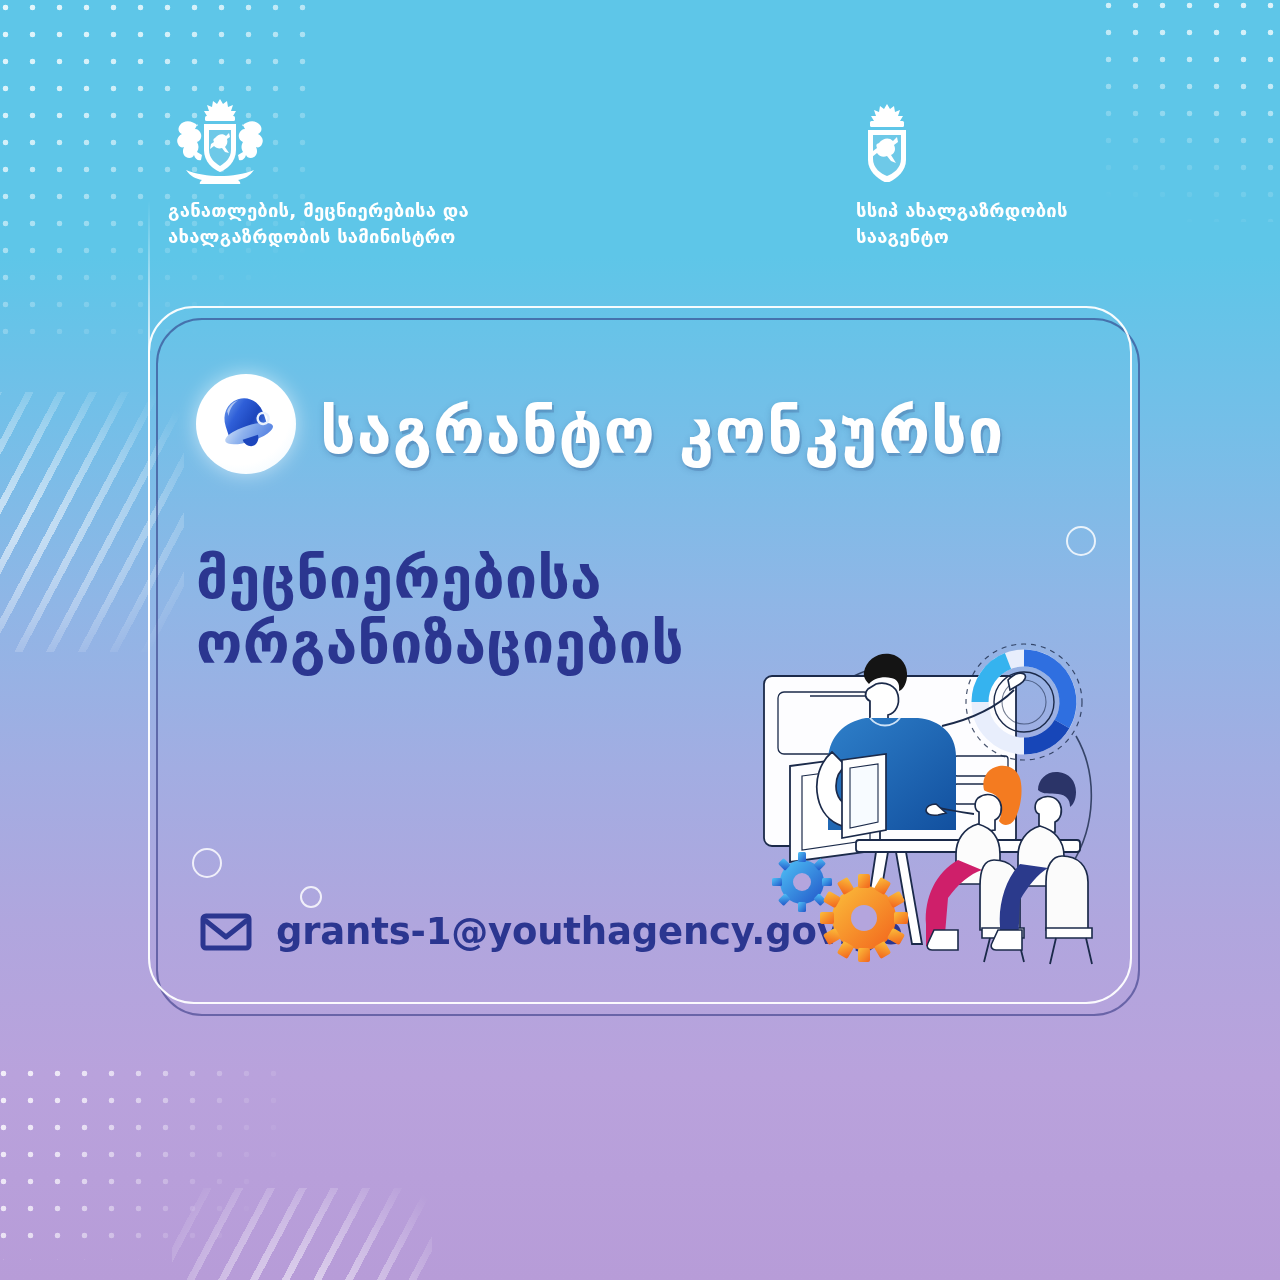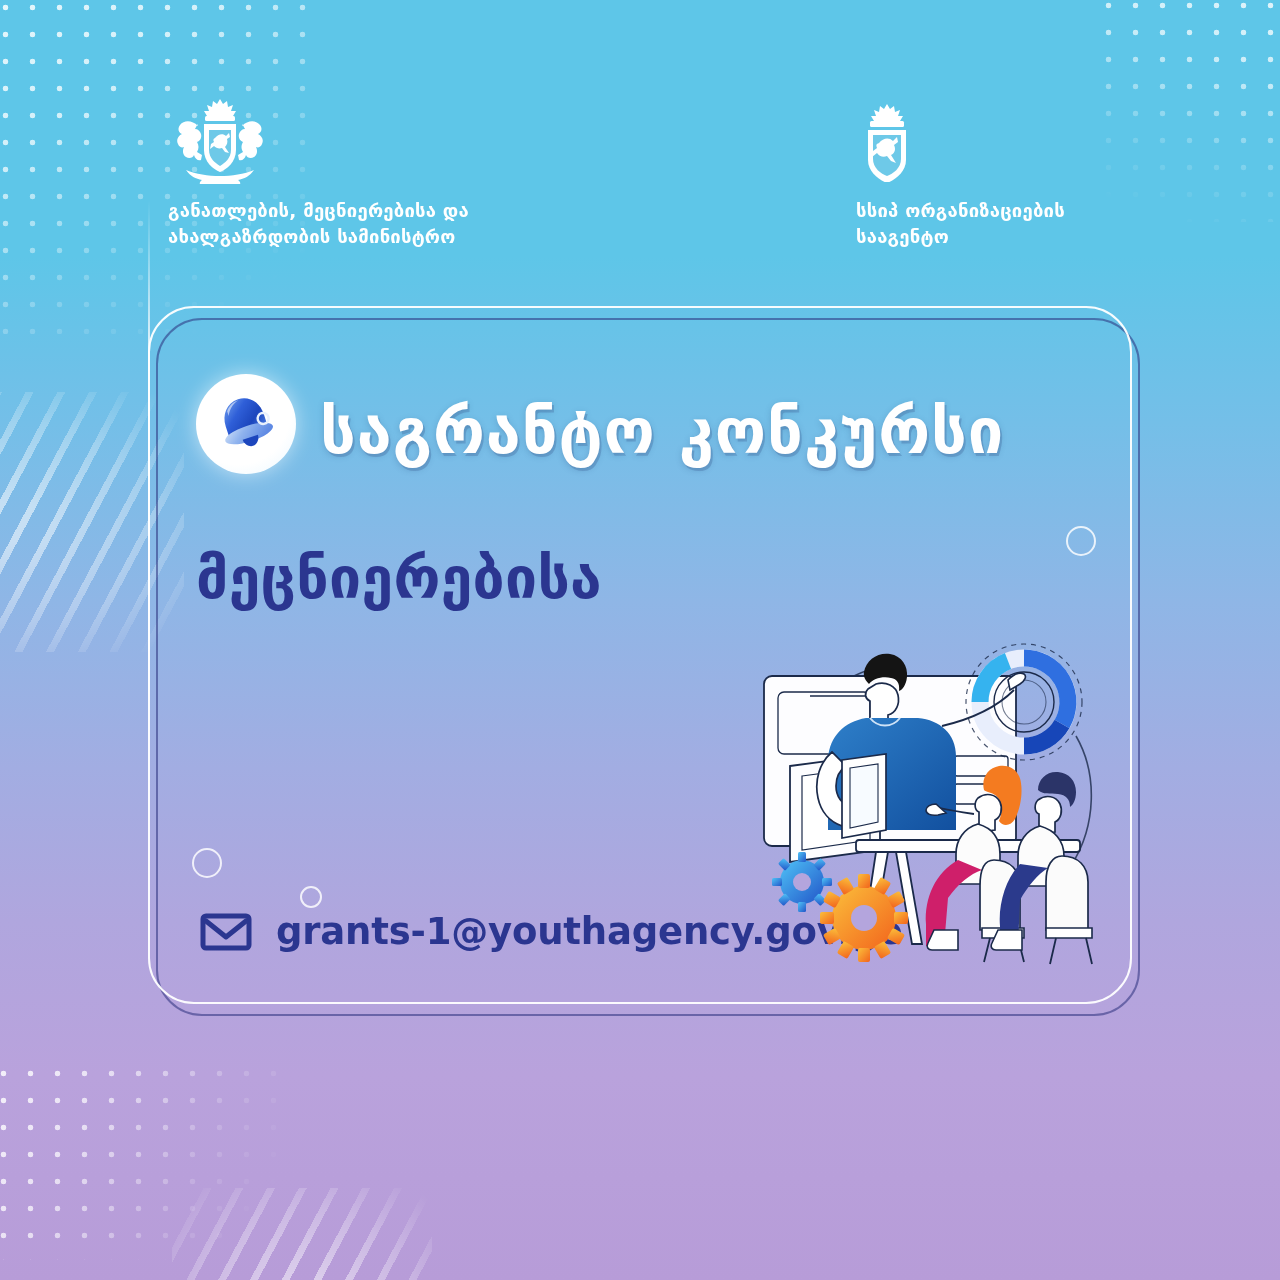--- a/index.html
+++ b/index.html
@@ -177,7 +177,7 @@
           <path d="M23 41 c4 -5 10 -6 14 -2 l4 -4 l1 5 l-4 3 c2 4 1 8 -3 10 l5 8 l-5 -2 l-4 -5 c-4 2 -8 0 -10 -3 l-5 4 l1 -6 l4 -3 c-1 -3 -1 -4 2 -5z"></path>
         </g>
       </svg>
-      <div class="logo-caption">სსიპ ორგანიზაციების
+      <div class="logo-caption">სსიპ ახალგაზრდობის
 სააგენტო</div>
     </div>
   </div>

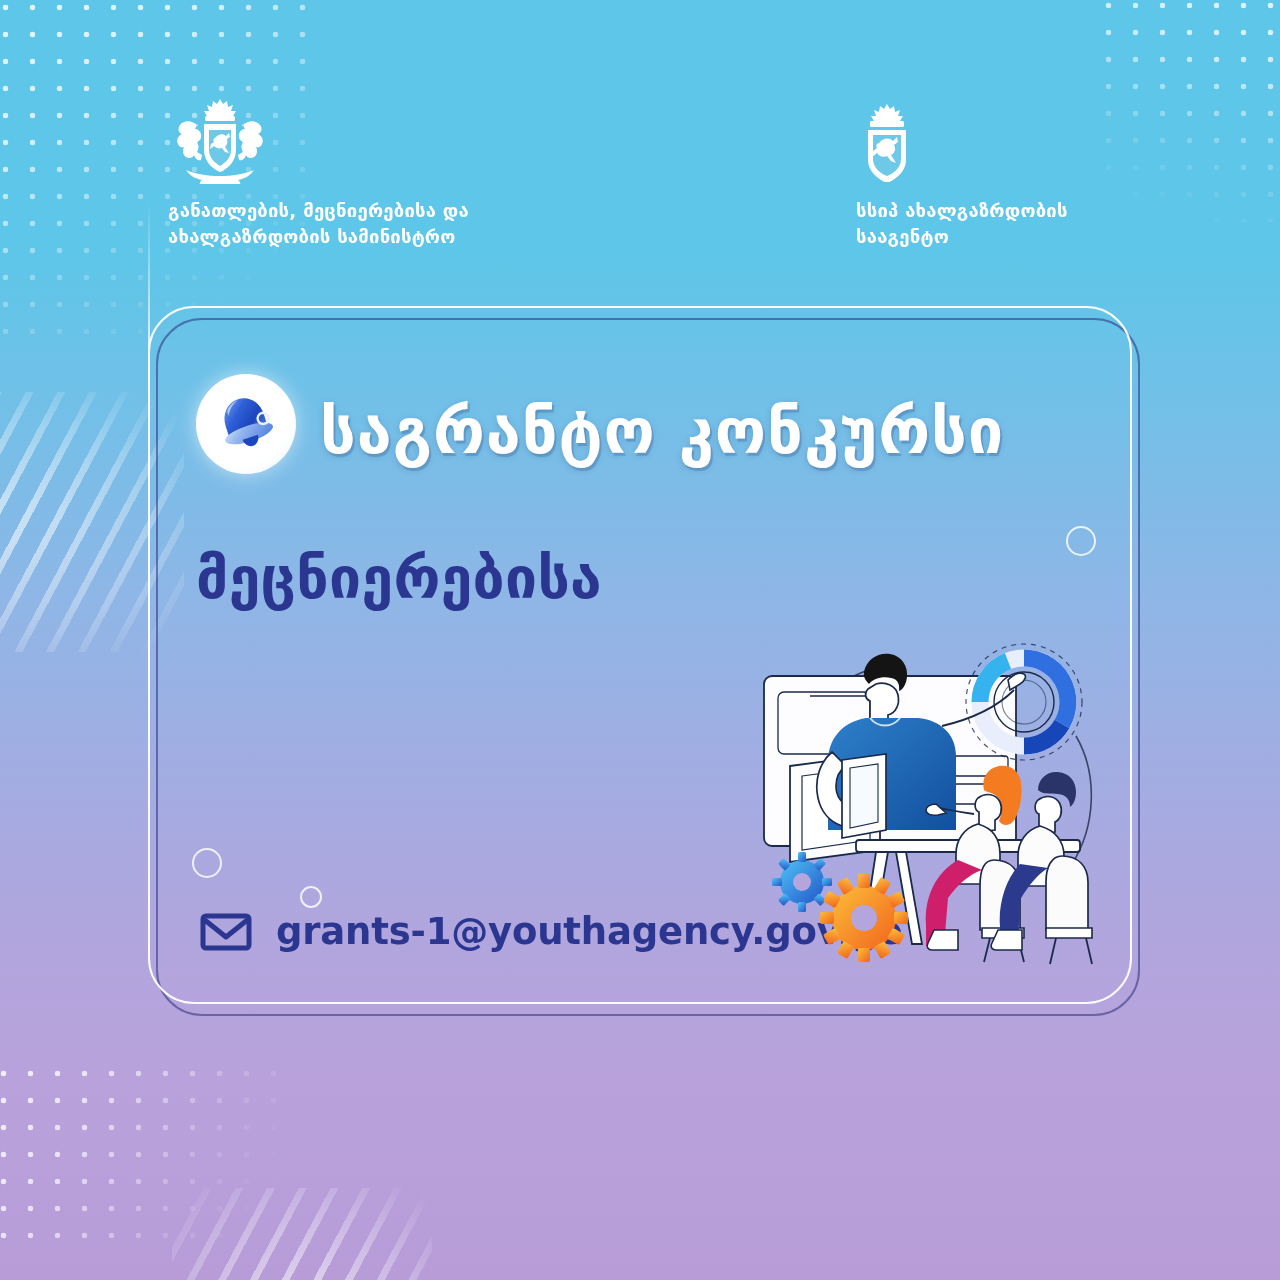--- a/index.html
+++ b/index.html
@@ -221,6 +221,7 @@
 
     <div class="heading">
       <div>მეცნიერებისა</div>
+      <div>ორგანიზაციების</div>
     </div>
 
     <div class="email-row">

